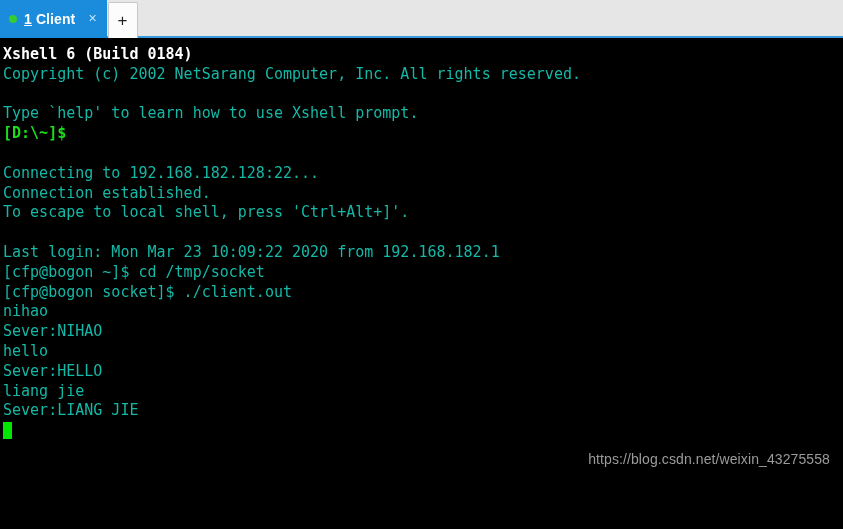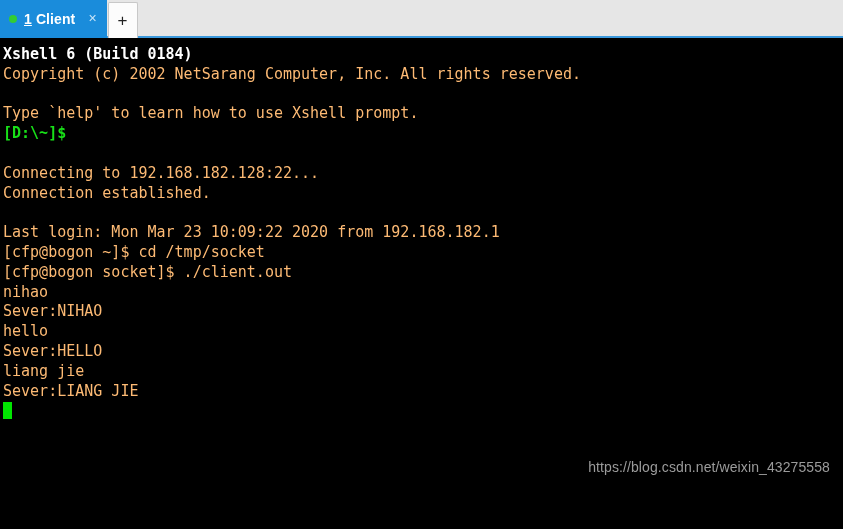--- a/index.html
+++ b/index.html
@@ -113,7 +113,7 @@
     font-size: 15px;
     line-height: 19.8px;
     height: 19.8px;
-    color: #fdba74;
+    color: #14b8a6;
     white-space: pre;
     letter-spacing: 0px;
   }

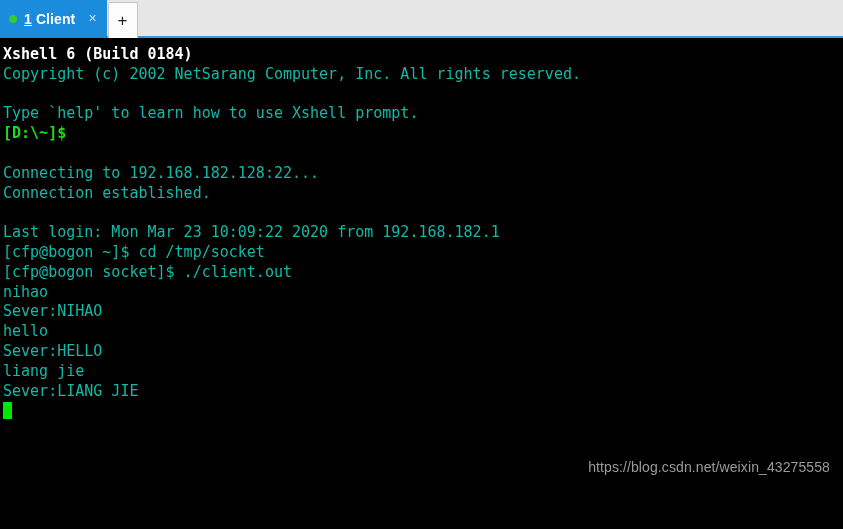--- a/index.html
+++ b/index.html
@@ -182,6 +182,7 @@
         <div class="term-line blank"></div>
         <div class="term-line">Connecting to 192.168.182.128:22...</div>
         <div class="term-line">Connection established.</div>
+        <div class="term-line">To escape to local shell, press 'Ctrl+Alt+]'.</div>
         <div class="term-line blank"></div>
         <div class="term-line">Last login: Mon Mar 23 10:09:22 2020 from 192.168.182.1</div>
         <div class="term-line">[cfp@bogon ~]$ cd /tmp/socket</div>

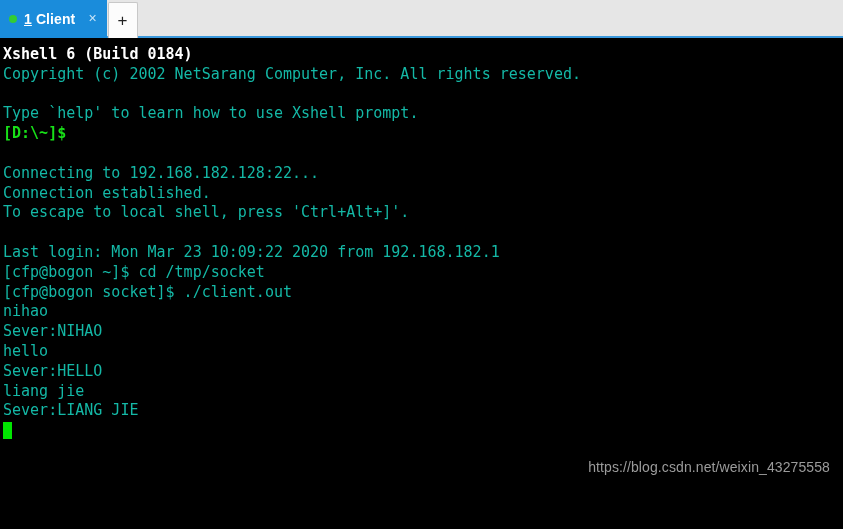--- a/index.html
+++ b/index.html
@@ -143,7 +143,7 @@
   .watermark {
     position: absolute;
     right: 13px;
-    bottom: 0;
+    bottom: 8px;
     font-family: "Liberation Sans", sans-serif;
     font-size: 14px;
     color: #9b9b9b;

